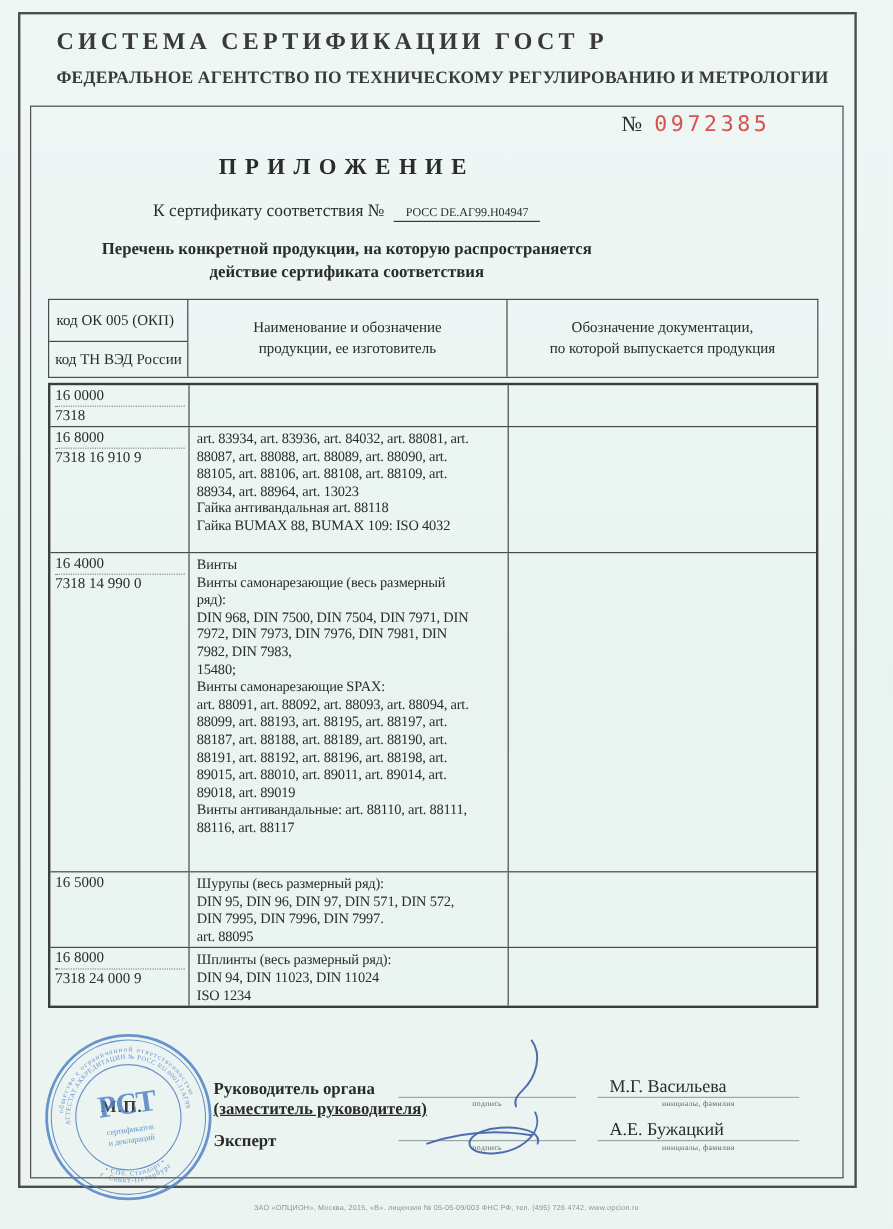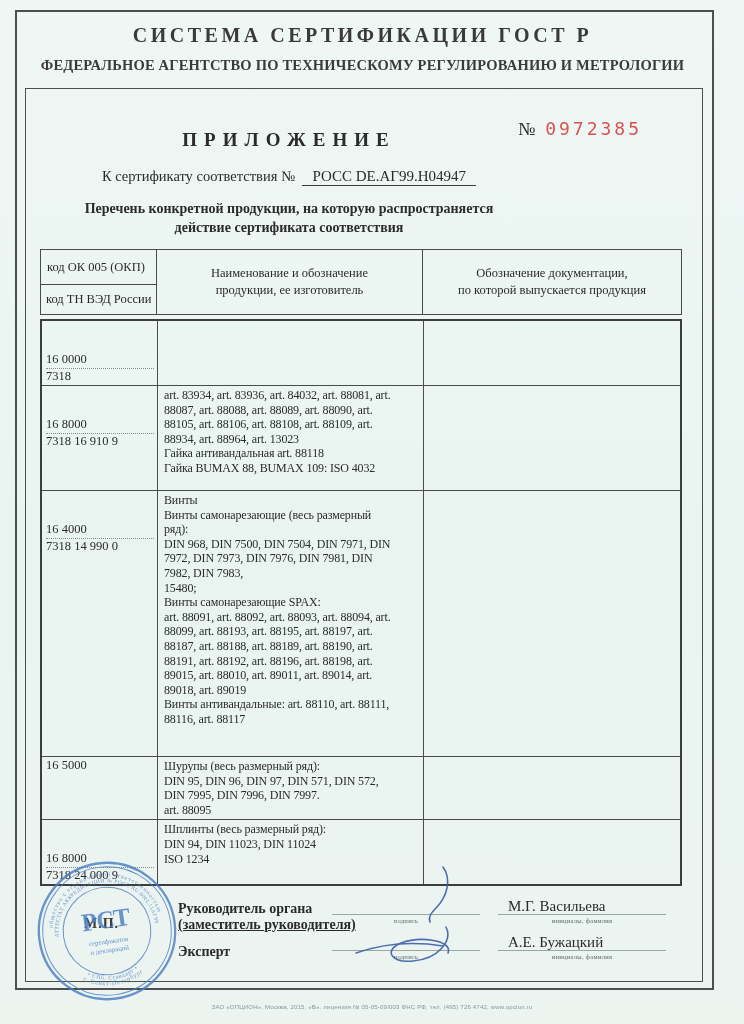--- a/index.html
+++ b/index.html
@@ -15,7 +15,7 @@
   .inner-frame { position:absolute; left:25px; top:88px; width:676px; height:892px;
                  border:1.5px solid #4e4e4e; }
   
-  .header-band { position:absolute; left:17px; top:22px; width:691px; text-align:center; color:#3a3a3a; }
+  .header-band { position:absolute; left:17px; top:22px; width:691px; color:#3a3a3a;padding-left:30px; }
   .header-line1 { font-size:20px; font-weight:bold; letter-spacing:3.5px; line-height:26px; white-space:nowrap; }
   .header-line2 { font-size:14.5px; font-weight:bold; letter-spacing:0.2px; line-height:22px; margin-top:6px; white-space:nowrap; }
   

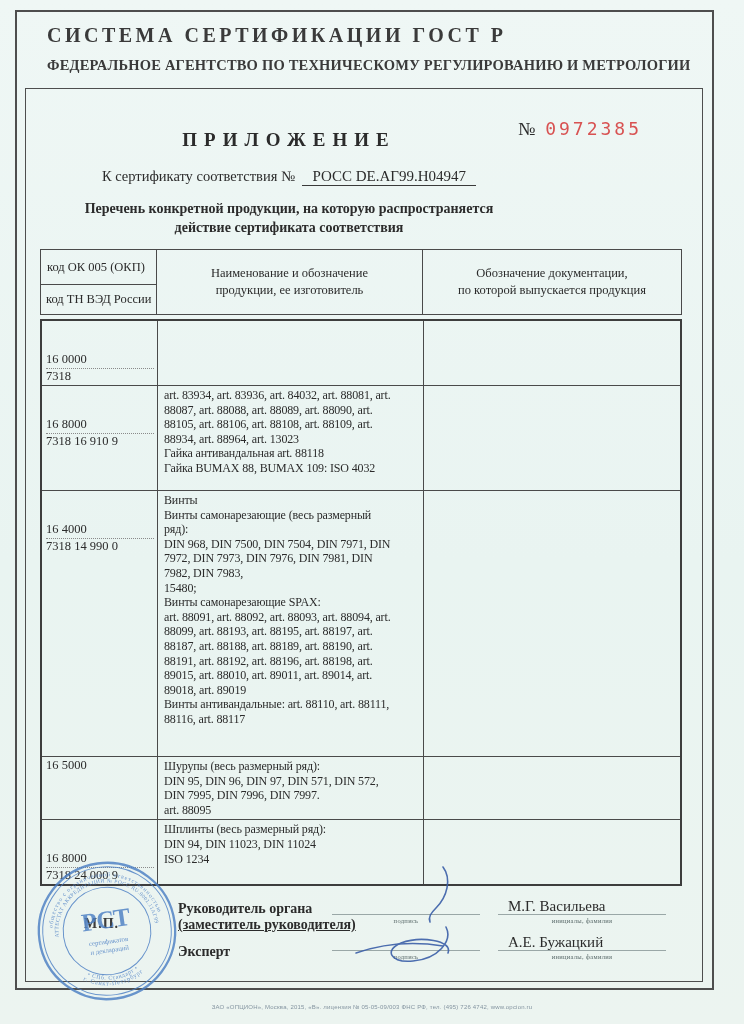--- a/index.html
+++ b/index.html
@@ -19,7 +19,7 @@
   .header-line1 { font-size:20px; font-weight:bold; letter-spacing:3.5px; line-height:26px; white-space:nowrap; }
   .header-line2 { font-size:14.5px; font-weight:bold; letter-spacing:0.2px; line-height:22px; margin-top:6px; white-space:nowrap; }
   
-  .number-block { position:absolute; top:118px; left:518px; white-space:nowrap; }
+  .number-block { position:absolute; top:93px; left:518px; white-space:nowrap; }
   .number-sign { font-size:18px; color:#2b2b2b; }
   .number-digits { font-family:"DejaVu Sans Mono",monospace; font-size:18px; letter-spacing:3px; margin-left:6px; }
   

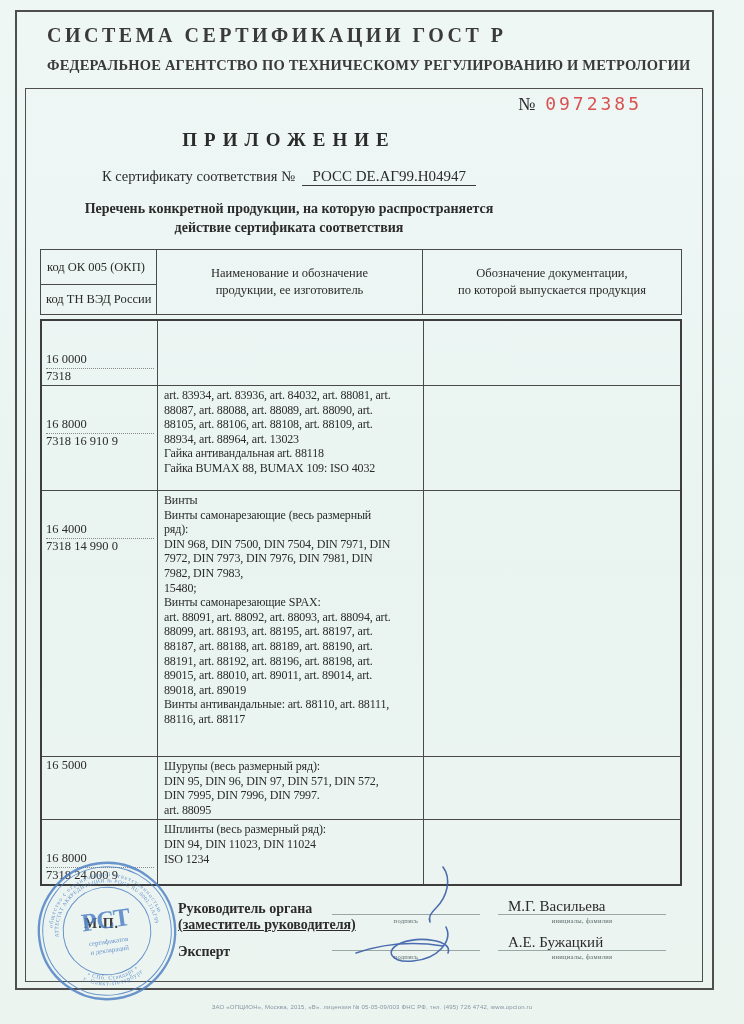--- a/index.html
+++ b/index.html
@@ -26,7 +26,7 @@
   .centered-band { position:absolute; left:17px; width:544px; text-align:center; }
   .doc-title { top:129px; font-size:19px; font-weight:bold; letter-spacing:7px; }
   .cert-line { top:168px; font-size:14.5px; }
-  .cert-number { font-size:15px; border-bottom:1px solid #3a3a3a; padding:0 10px 1px 10px; margin-left:4px; }
+  .cert-number { font-size:10px; border-bottom:1px solid #3a3a3a; padding:0 10px 1px 10px; margin-left:4px; }
   .description { top:199px; font-size:14px; font-weight:bold; line-height:19px; white-space:pre-line; }
   
   .cert-table { position:absolute; left:40px; top:249px; width:642px; font-size:12.5px; }

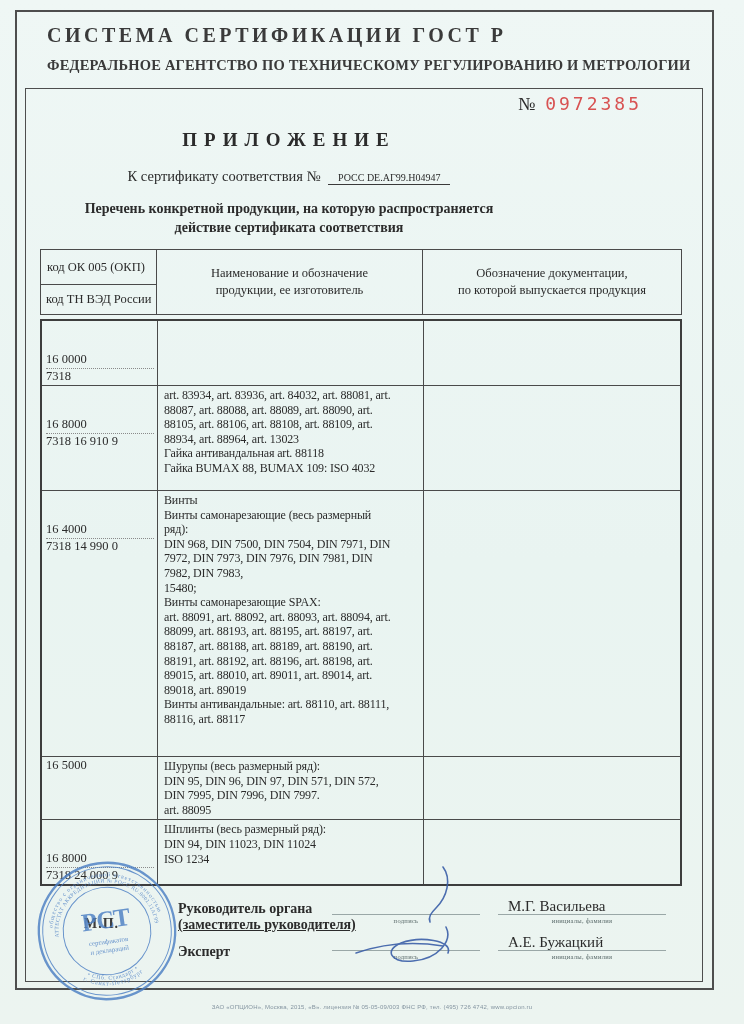--- a/index.html
+++ b/index.html
@@ -44,7 +44,7 @@
   .cell-product { width:266px; border-right:1px solid #4a4a4a; box-sizing:border-box; padding:2px 2px 2px 6px; overflow:hidden; }
   .cell-doc { flex:1; }
   .code-okp, .code-tnved { line-height:15px; white-space:nowrap; }
-  .code-okp.has-divider { border-bottom:1px dotted #8a8a8a; padding-bottom:1px;margin-top:30px; }
+  .code-okp.has-divider { border-bottom:1px dotted #8a8a8a; padding-bottom:1px; }
   .cell-lines div { line-height:14.6px; white-space:nowrap; letter-spacing:-0.15px; font-size:12px; }
   .r0 { min-height:31px; } .r1 { min-height:105px; } .r2 { min-height:266px; }
   .r3 { min-height:61px; } .r4 { min-height:48px; }

